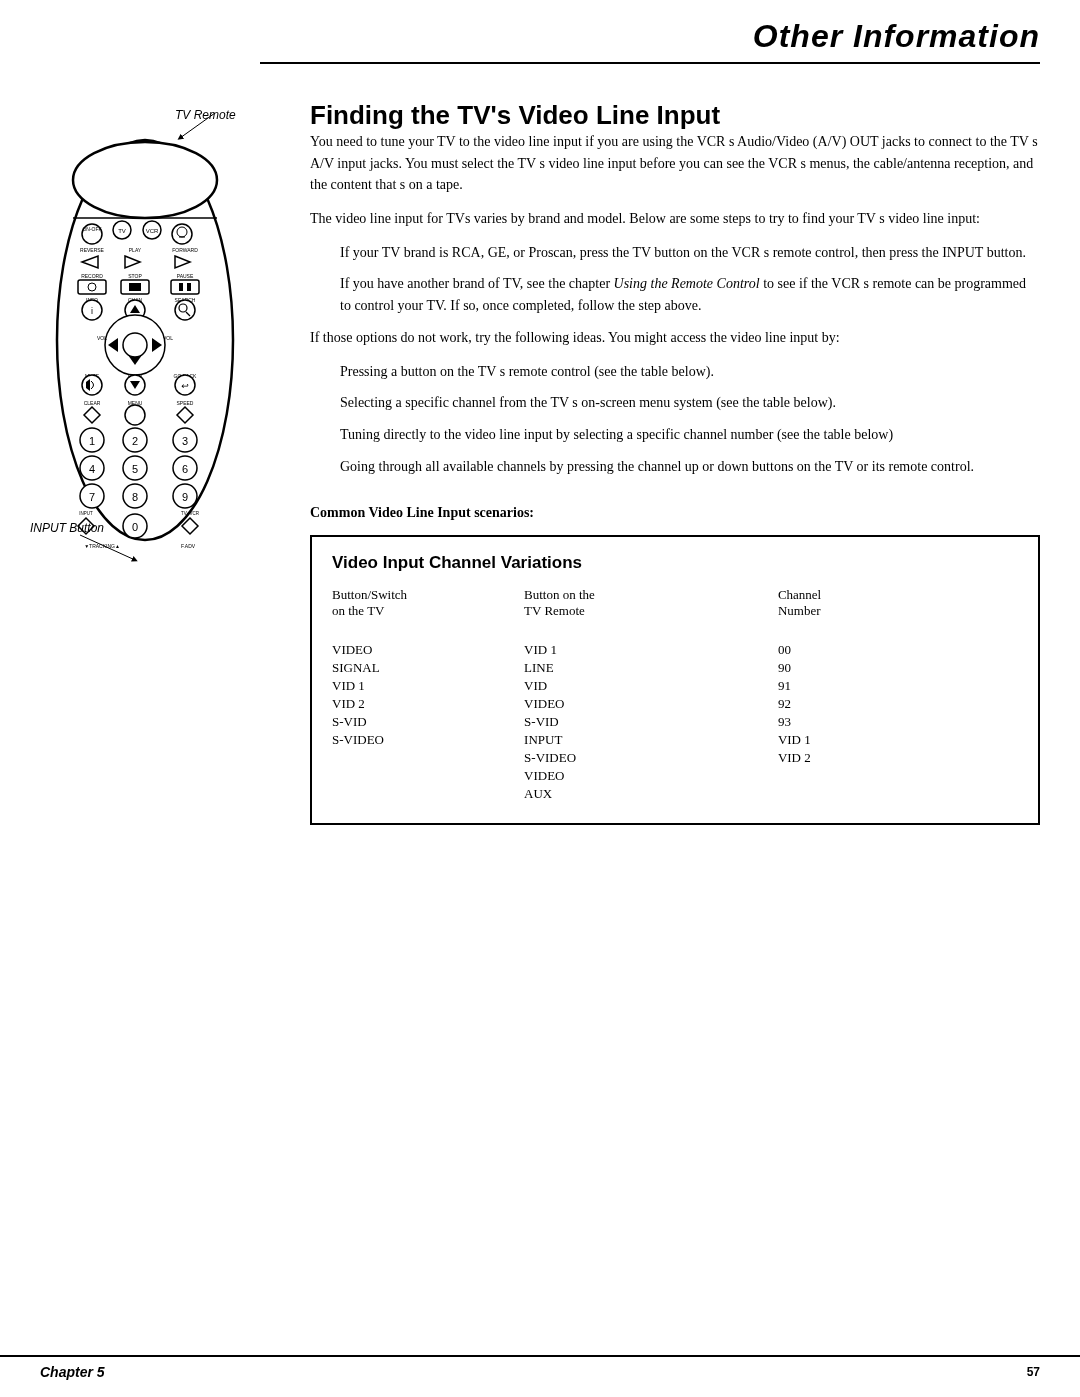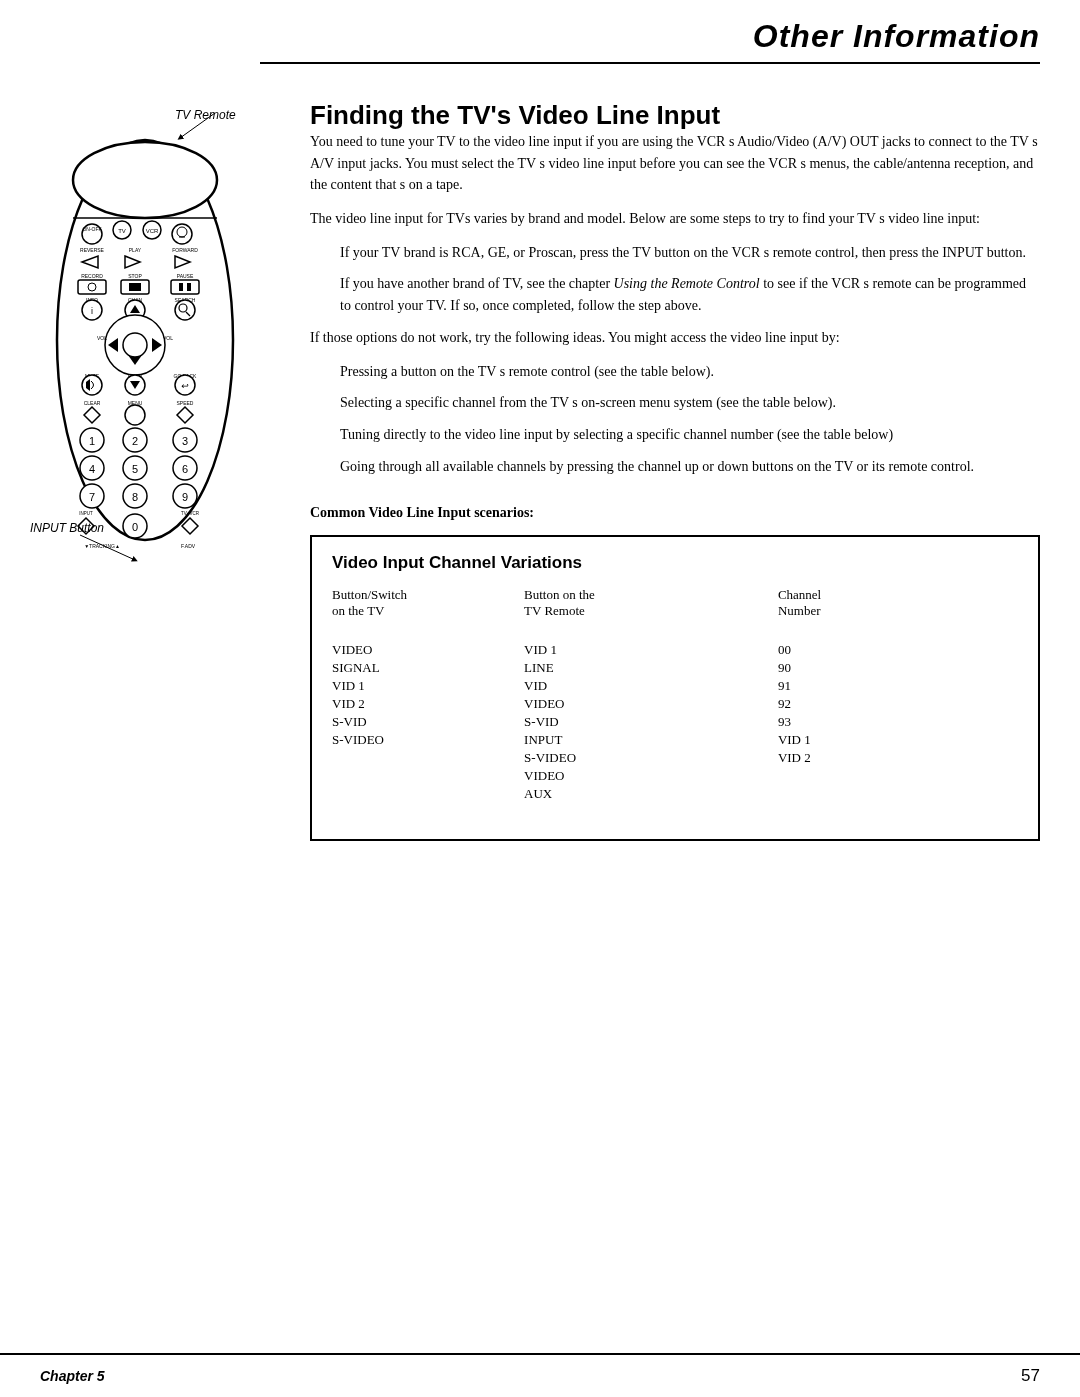--- a/index.html
+++ b/index.html
@@ -77,7 +77,7 @@
     
     .table-box {
       border: 2px solid #000;
-      padding: 16px 20px 36px 20px;
+      padding: 16px 20px 20px 20px;
       margin-top: 14px;
     }
     .table-title {

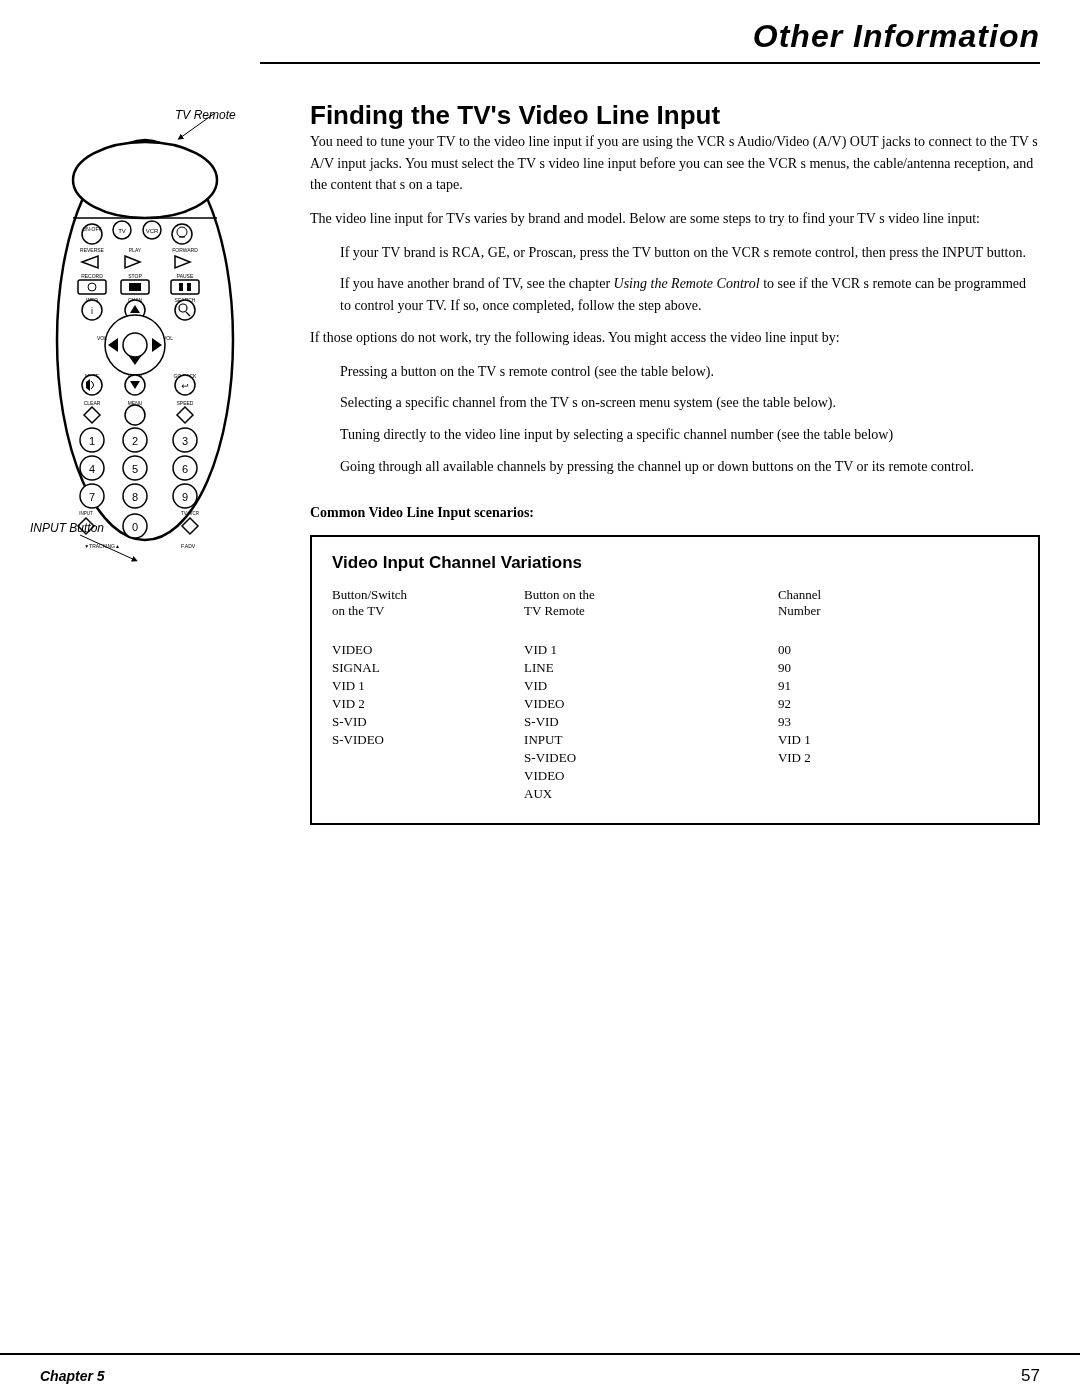--- a/index.html
+++ b/index.html
@@ -130,10 +130,10 @@
     
     .footer {
       position: absolute;
-      bottom: 0;
+      bottom: 10px;
       left: 0;
       right: 0;
-      height: 44px;
+      height: 32px;
       border-top: 2px solid #000;
       display: flex;
       align-items: center;

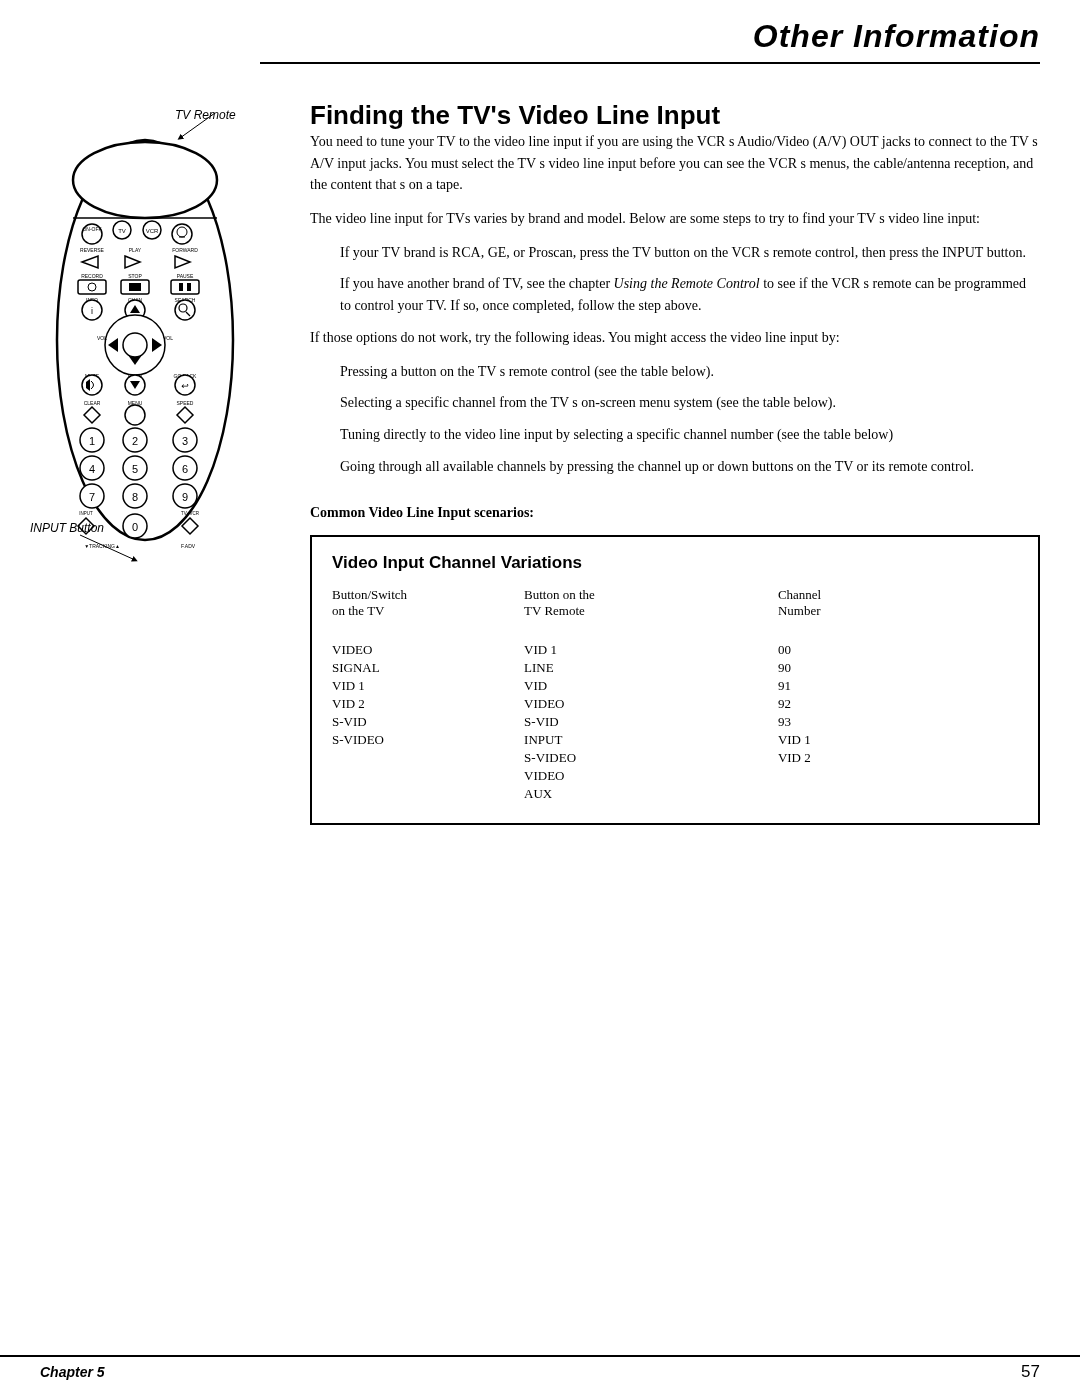--- a/index.html
+++ b/index.html
@@ -148,8 +148,8 @@
     }
     .footer-page {
       font-family: Arial, sans-serif;
-      font-size: 17px;
-      font-weight: normal;
+      font-size: 12px;
+      font-weight: bold;
     }
 
     

